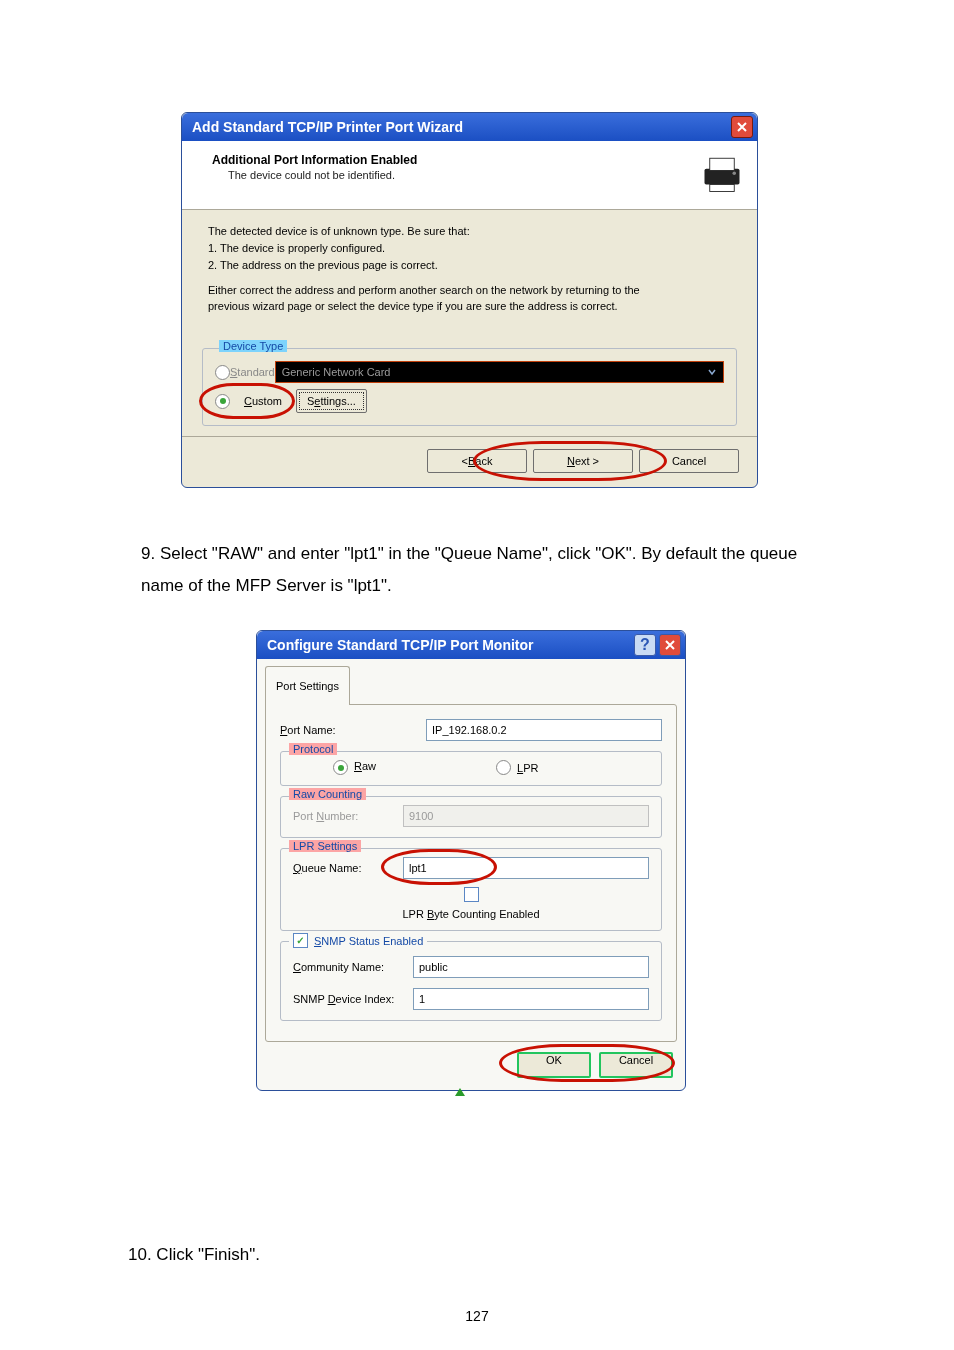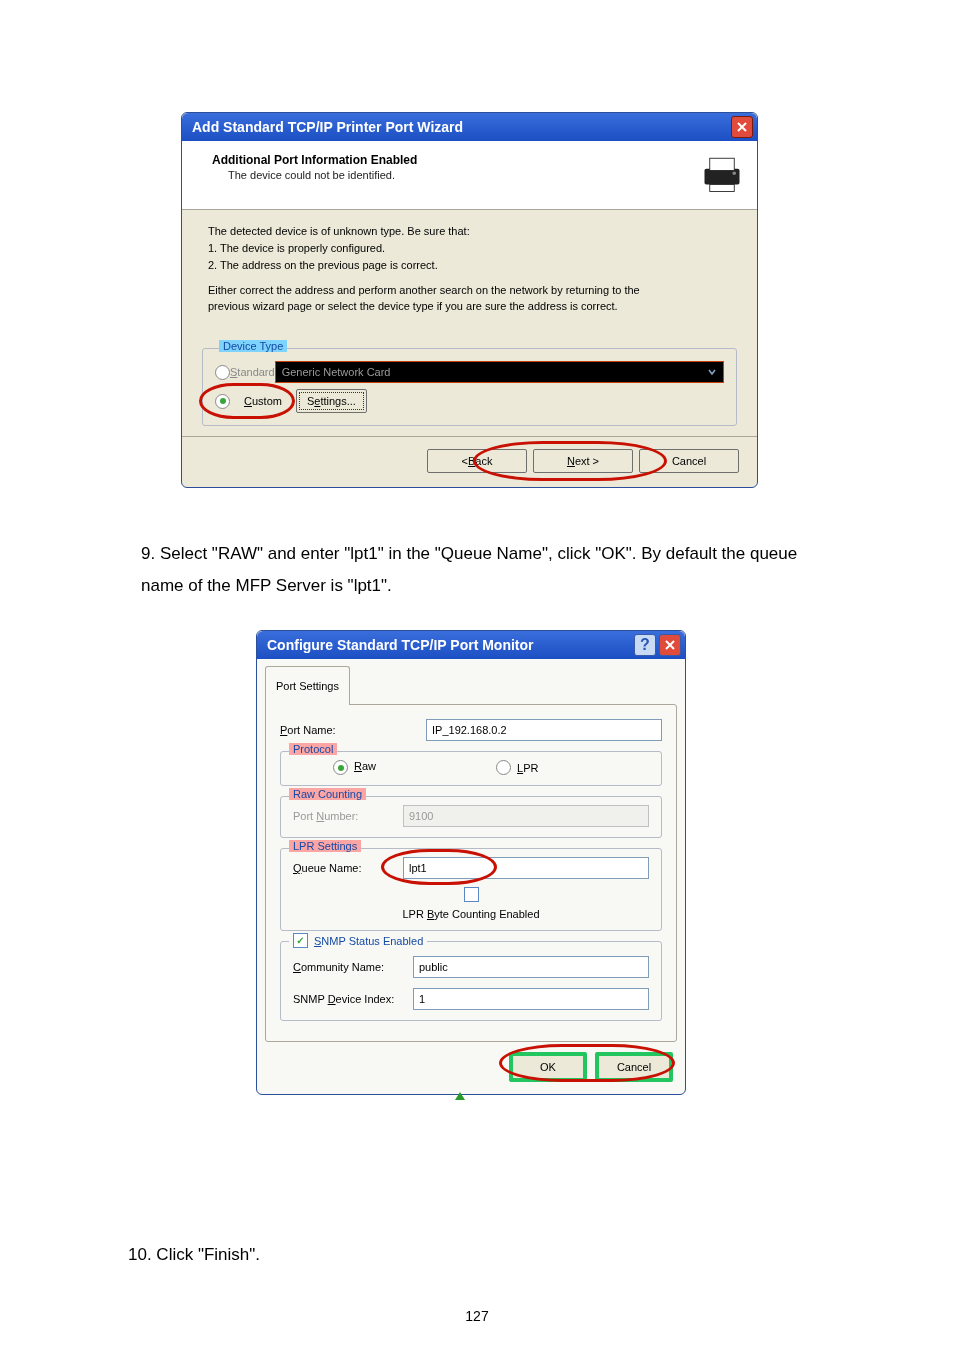--- a/index.html
+++ b/index.html
@@ -72,7 +72,7 @@
   .dlg2 .radiolabel{font-size:11px;}
   .dlg2 .chk{width:13px;height:13px;border:1px solid #5b87c4;background:#fff;display:inline-flex;align-items:center;justify-content:center;font-size:10px;color:#3aa53a;font-weight:bold;}
   .dlg2 .footer{display:flex;justify-content:flex-end;gap:8px;padding:10px 12px 12px 0;}
-  .dlg2 .btn{border:4px solid #22c55e;background:#ece9d8;font-size:11px;height:22px;min-width:70px;display:inline-flex;align-items:center;justify-content:center;border-radius:2px;}
+  .dlg2 .btn{border:2px solid #22c55e;background:#ece9d8;font-size:11px;height:22px;min-width:70px;display:inline-flex;align-items:flex-start;justify-content:center;border-radius:2px;}
   .dlg2 .red-ring{position:absolute;border:3px solid #c81103;border-radius:50%/60%;pointer-events:none;}
   .dlg2 .red-ring2{position:absolute;border:3px solid #c81103;border-radius:50%/70%;pointer-events:none;}
   .dlg2 .u{text-decoration:underline;}

